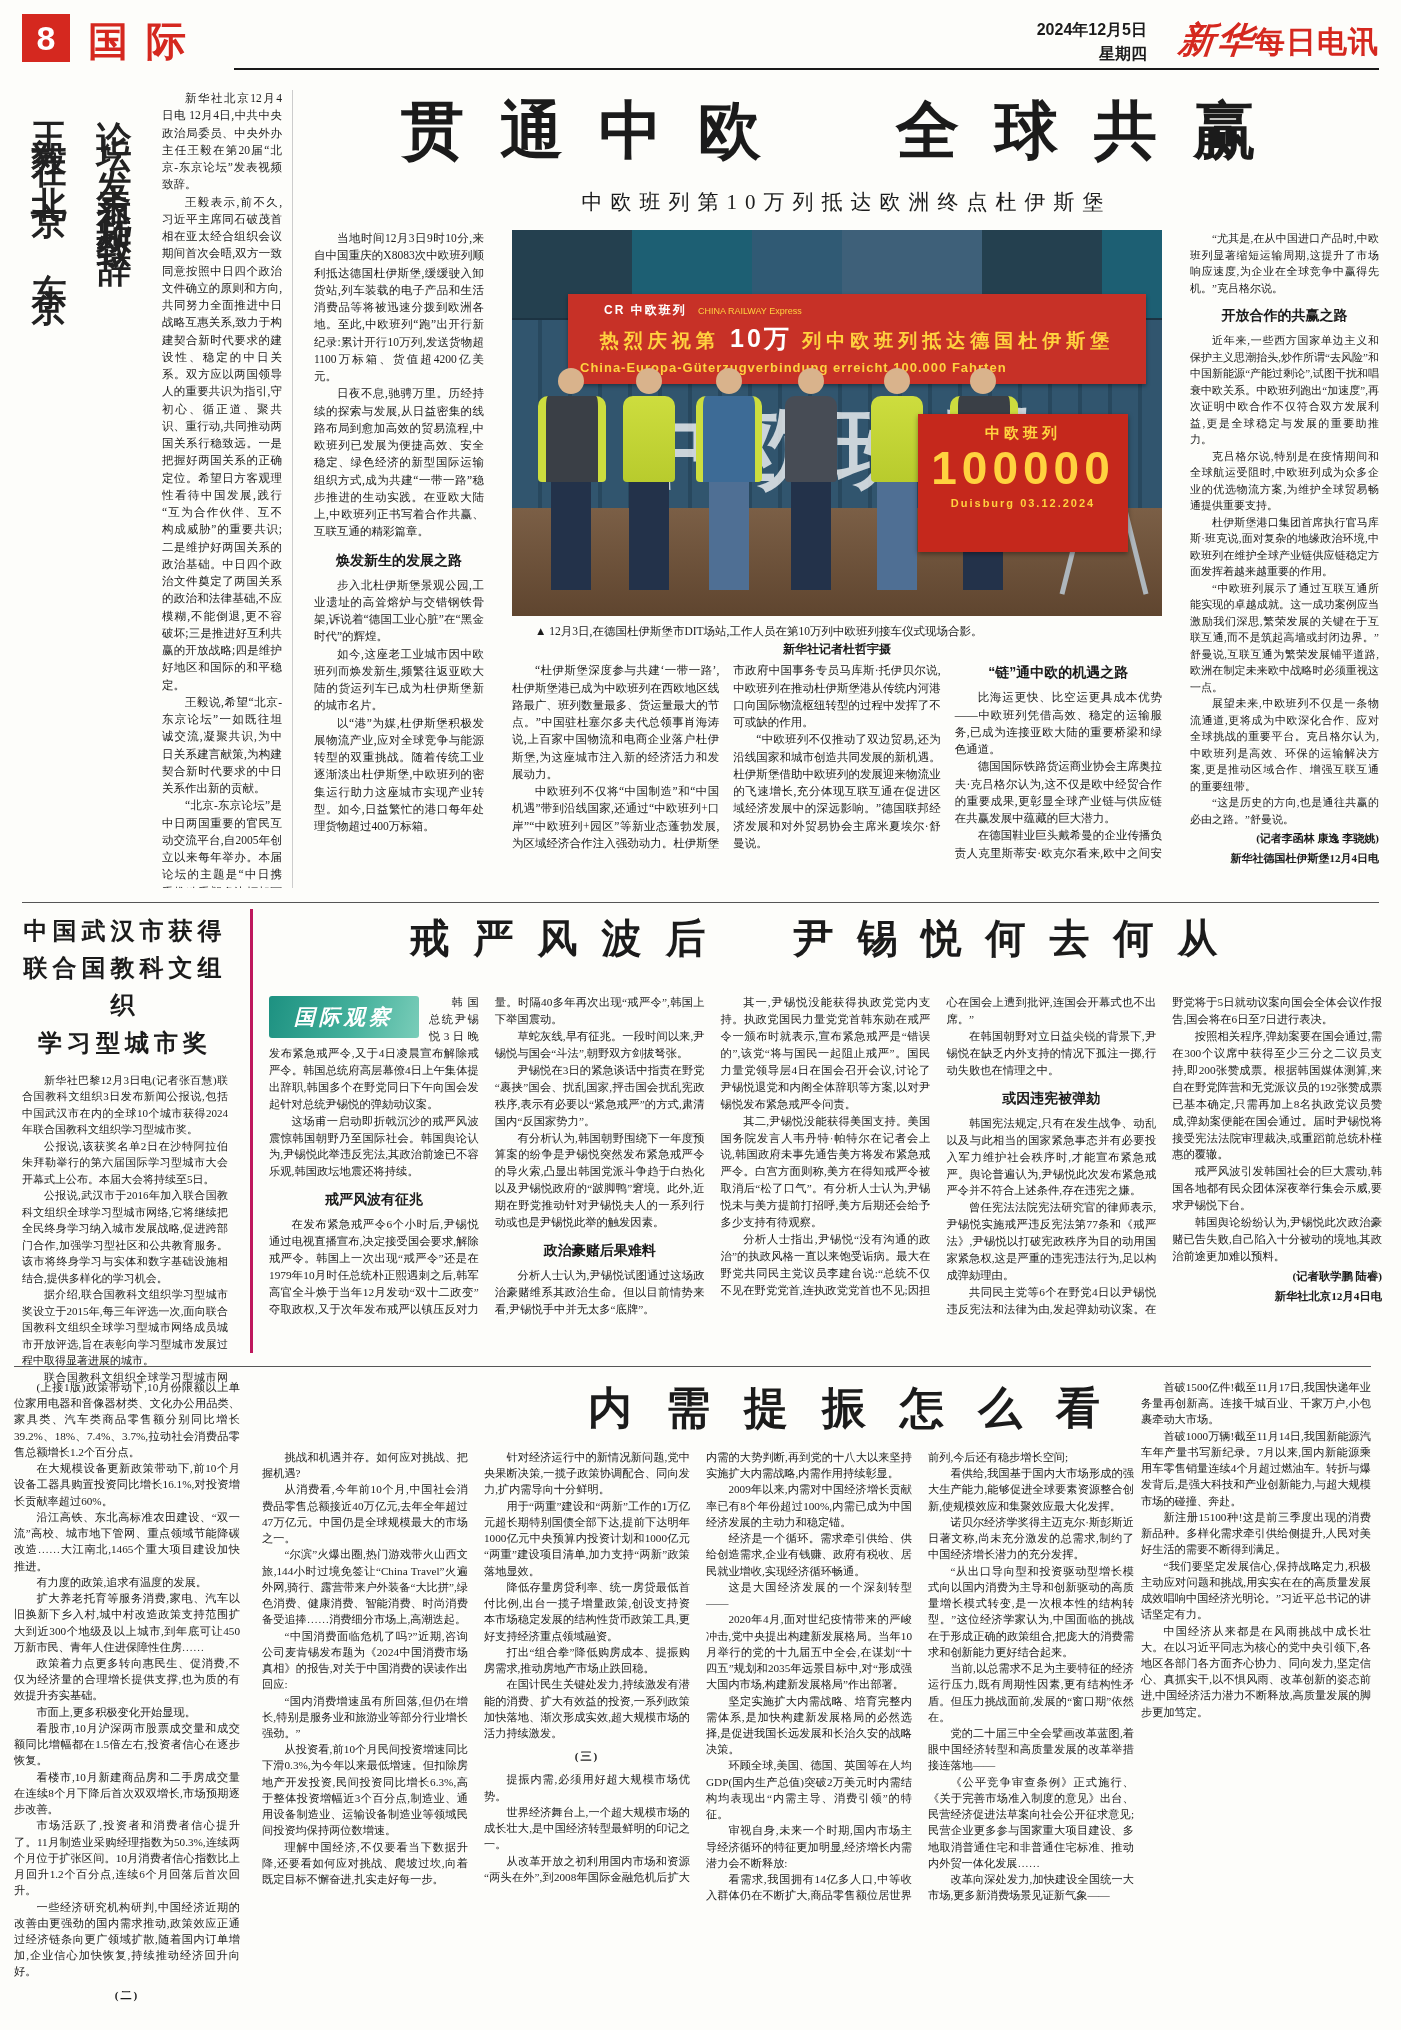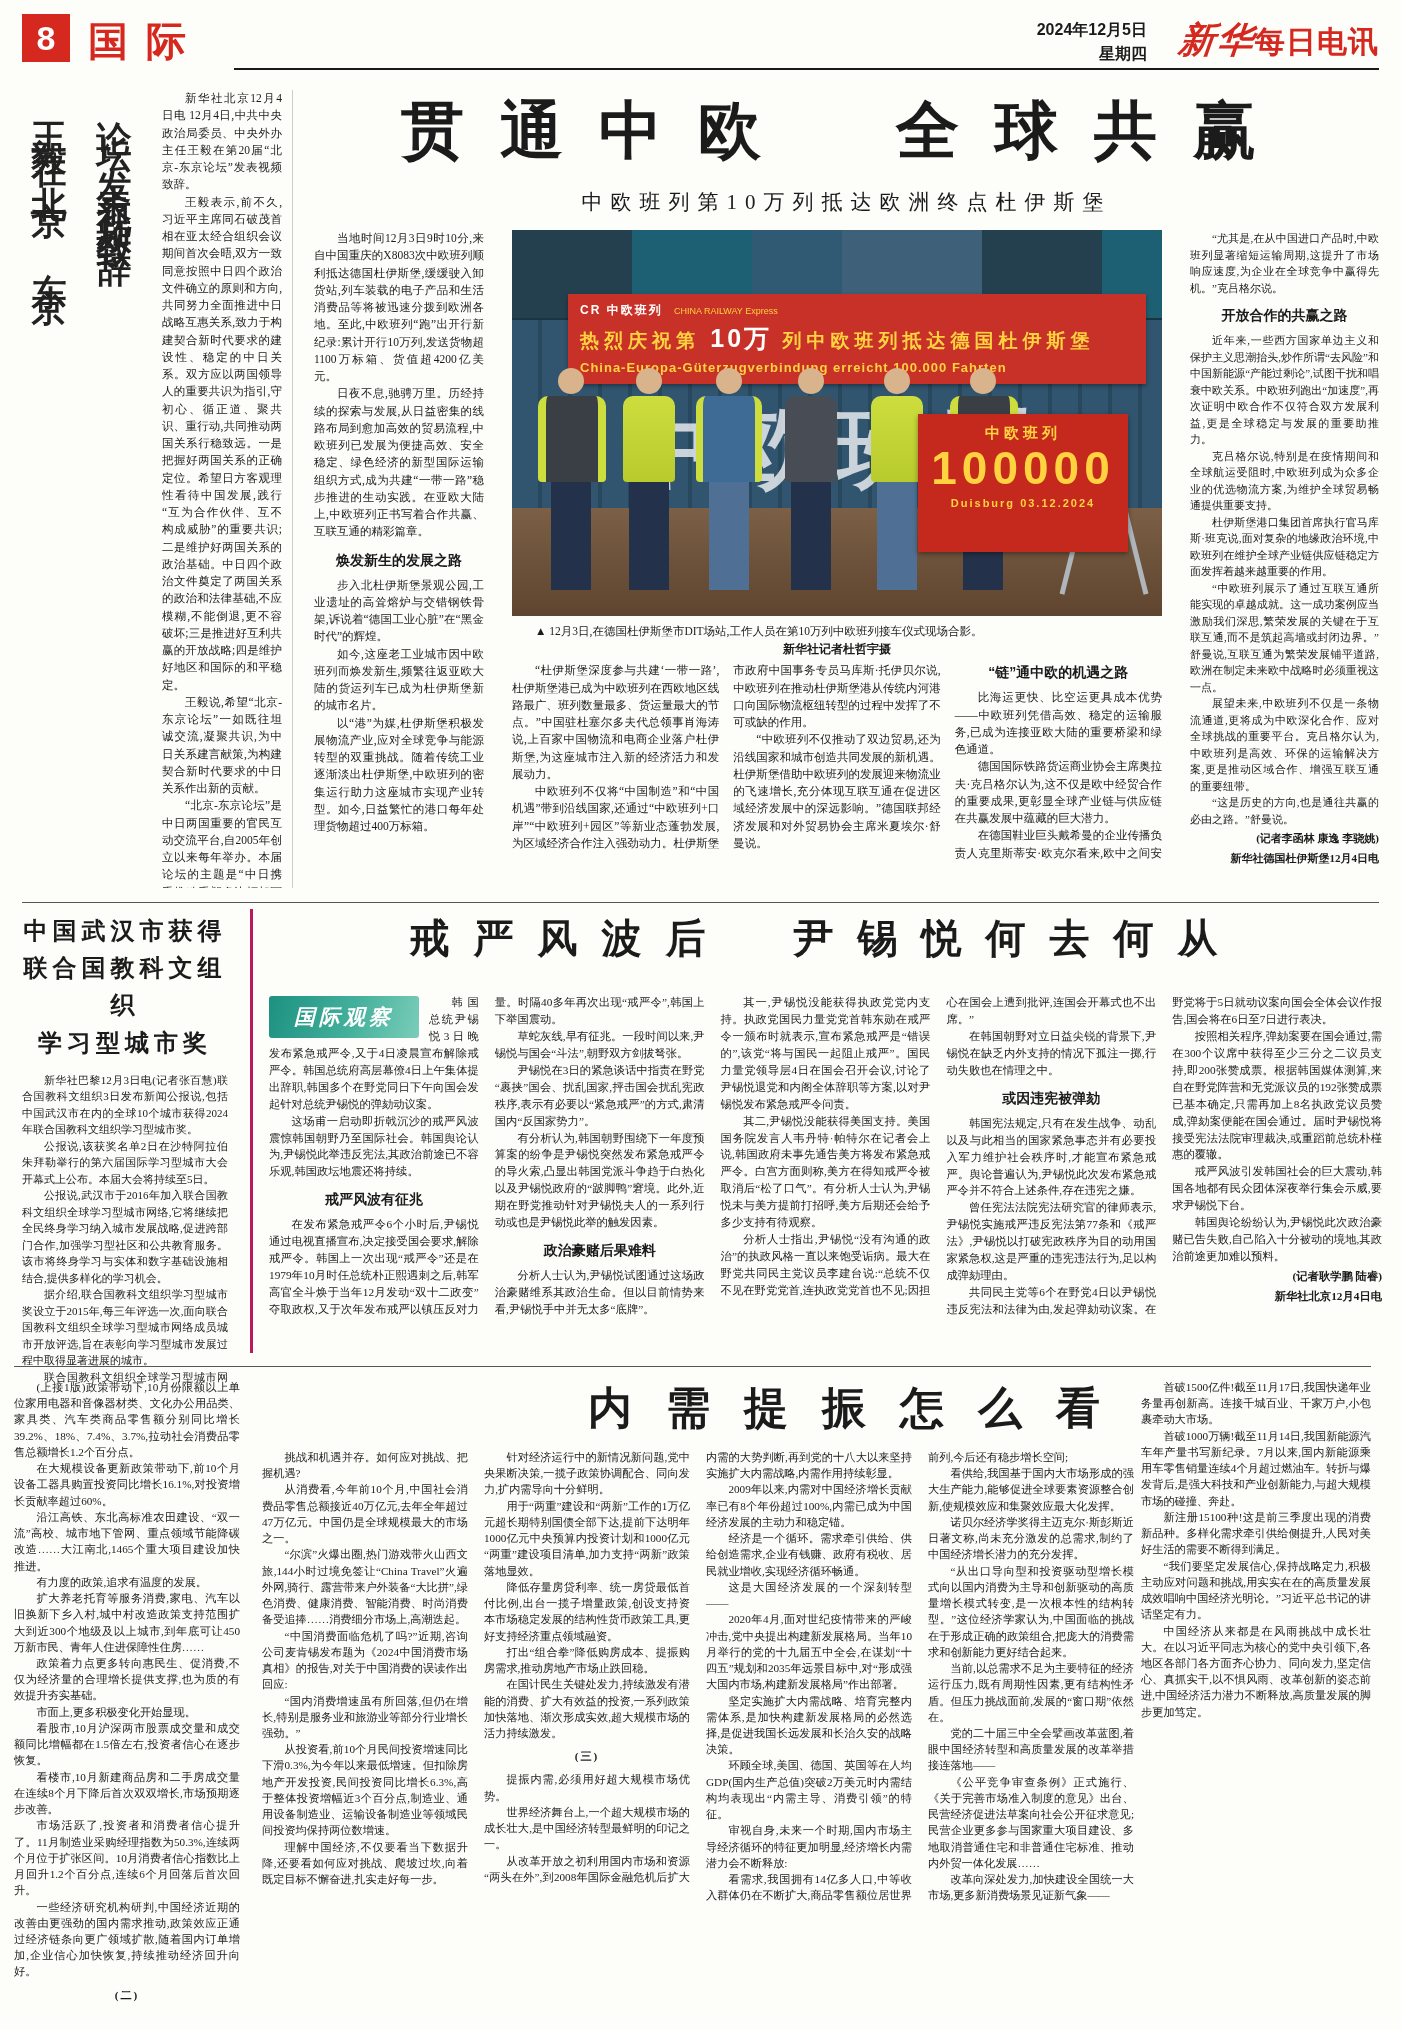--- a/index.html
+++ b/index.html
@@ -54,7 +54,7 @@
     font:bold 88px "Liberation Sans",sans-serif;letter-spacing:18px;z-index:1;}
   .ph-banner{position:absolute;top:64px;left:56px;right:16px;z-index:2;background:#c73127;
     padding:8px 12px 9px;box-shadow:0 2px 4px rgba(0,0,0,.35);}
-  .ph-banner-logo{color:#fff;font:bold 12px "Liberation Sans",sans-serif;letter-spacing:2px;margin-bottom:3px;}
+  .ph-banner-logo{color:#fff;font:bold 12px "Liberation Sans",sans-serif;letter-spacing:2px;margin-bottom:3px;margin-left:24px;}
   .ph-banner-logo .sub{color:#ffd23f;font-size:9px;letter-spacing:0;font-weight:normal;margin-left:6px;}
   .ph-banner-l1{color:#ffd23f;font:bold 19px "Liberation Sans",sans-serif;letter-spacing:5px;white-space:nowrap;}
   .ph-banner-l1 .hl{color:#fff;font-size:25px;letter-spacing:3px;}

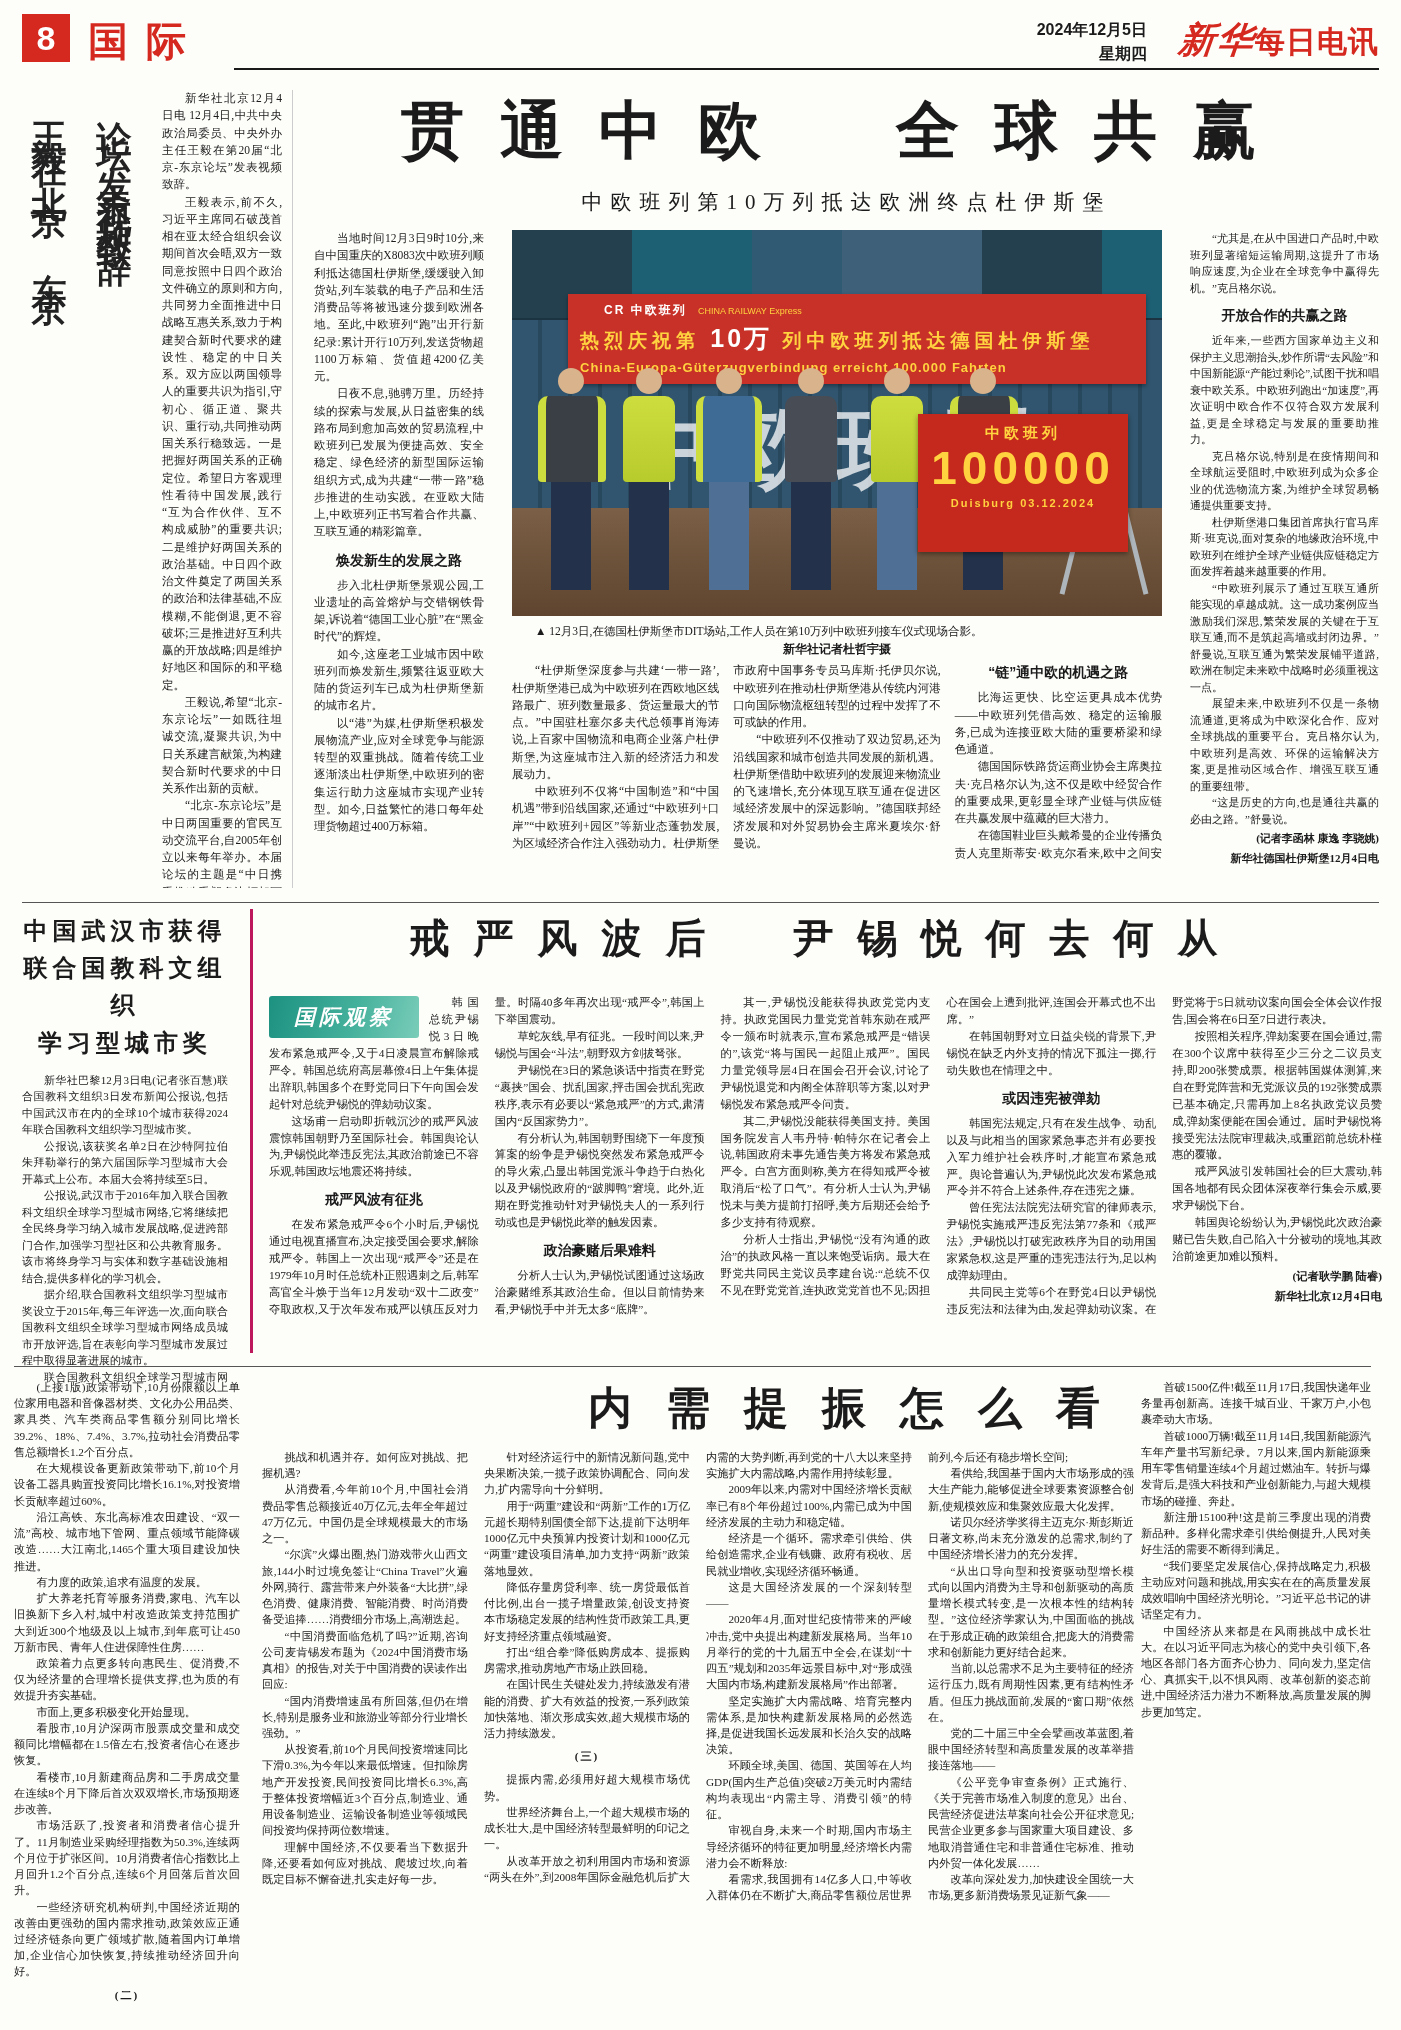--- a/index.html
+++ b/index.html
@@ -56,7 +56,7 @@
     padding:8px 12px 9px;box-shadow:0 2px 4px rgba(0,0,0,.35);}
   .ph-banner-logo{color:#fff;font:bold 12px "Liberation Sans",sans-serif;letter-spacing:2px;margin-bottom:3px;margin-left:24px;}
   .ph-banner-logo .sub{color:#ffd23f;font-size:9px;letter-spacing:0;font-weight:normal;margin-left:6px;}
-  .ph-banner-l1{color:#ffd23f;font:bold 19px "Liberation Sans",sans-serif;letter-spacing:5px;white-space:nowrap;}
+  .ph-banner-l1{color:#ffd23f;font:bold 19px "Liberation Sans",sans-serif;letter-spacing:5px;white-space:nowrap;text-align:center;}
   .ph-banner-l1 .hl{color:#fff;font-size:25px;letter-spacing:3px;}
   .ph-banner-l2{color:#ffd23f;font:bold 13px "Liberation Sans",sans-serif;letter-spacing:1px;margin-top:5px;}
   .ph-ground{position:absolute;left:0;right:0;bottom:0;height:108px;z-index:0;

